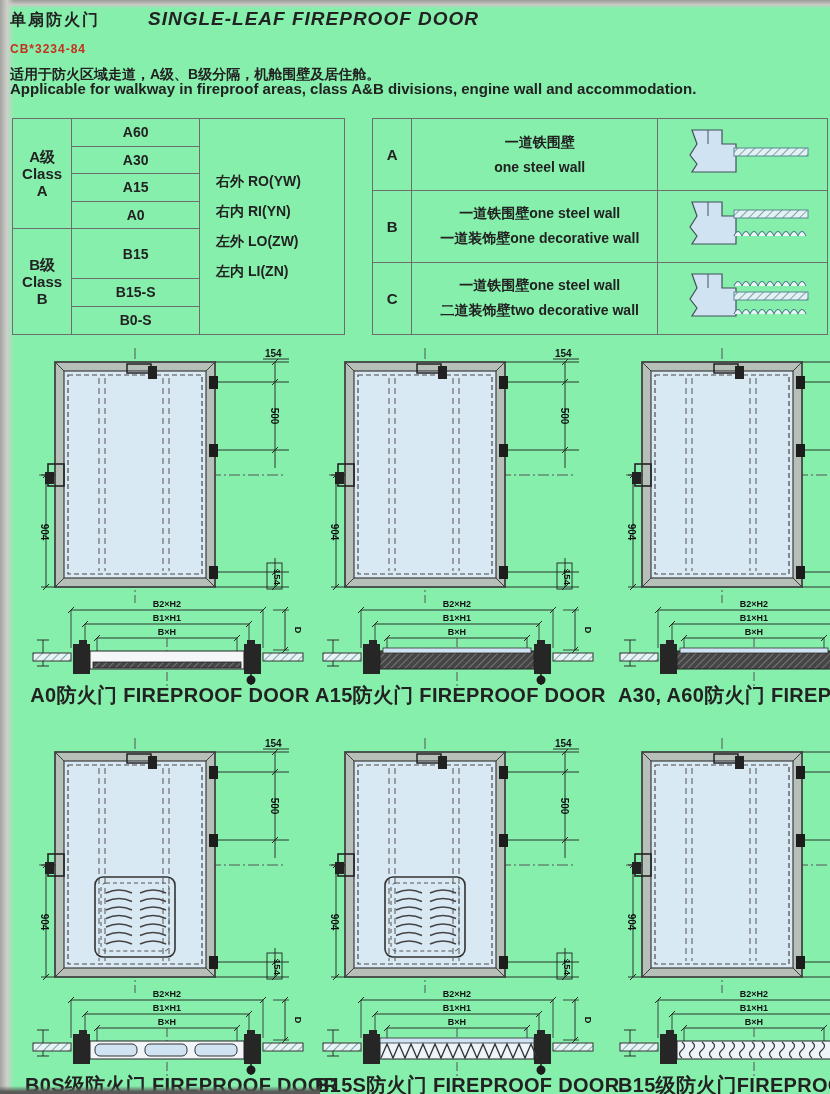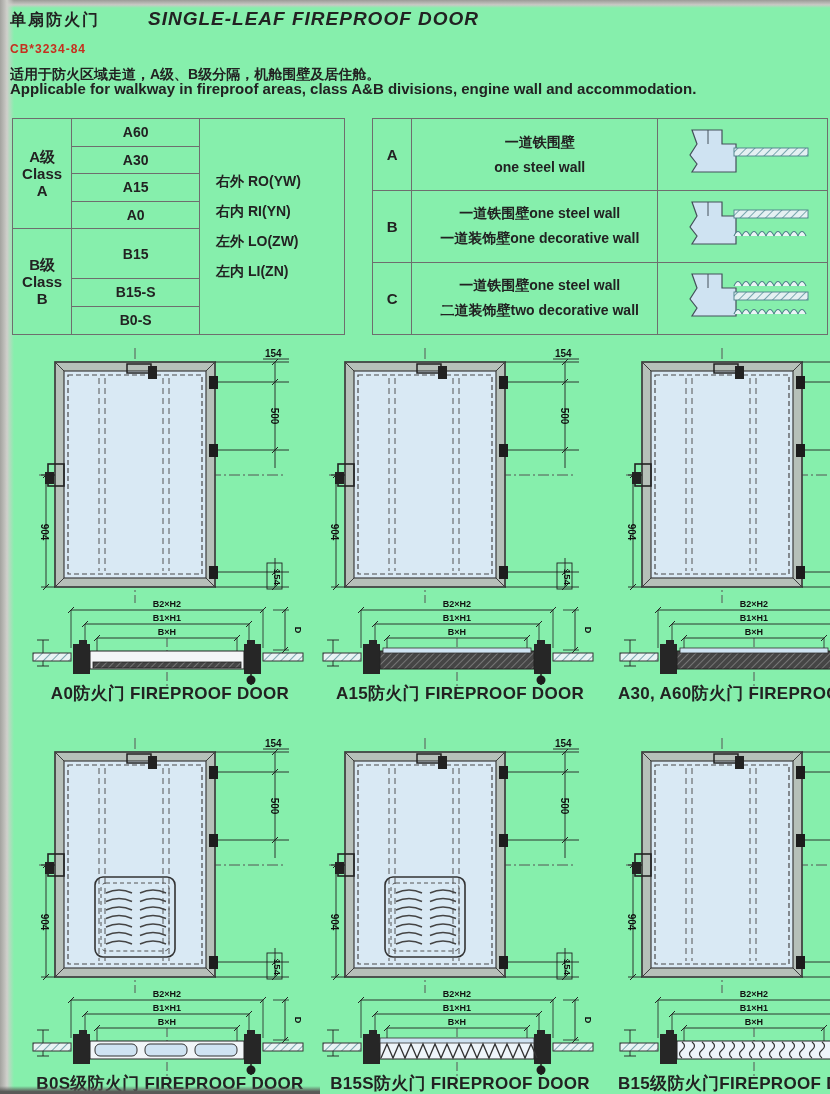--- a/index.html
+++ b/index.html
@@ -37,7 +37,7 @@
   .door-holder{position:absolute;left:12px;top:0;}
   .sect-holder{position:absolute;left:2px;top:252px;}
   .caption{position:absolute;left:0;top:334px;width:100%;text-align:center;
-        font-size:17px;font-weight:bold;letter-spacing:0.3px;white-space:nowrap;}
+        font-size:20px;font-weight:bold;letter-spacing:0.3px;white-space:nowrap;}
   .fig.clip .caption{text-align:left;padding-left:6px;}
   svg text{font-family:"Liberation Sans","DejaVu Sans",sans-serif;}
 </style>

